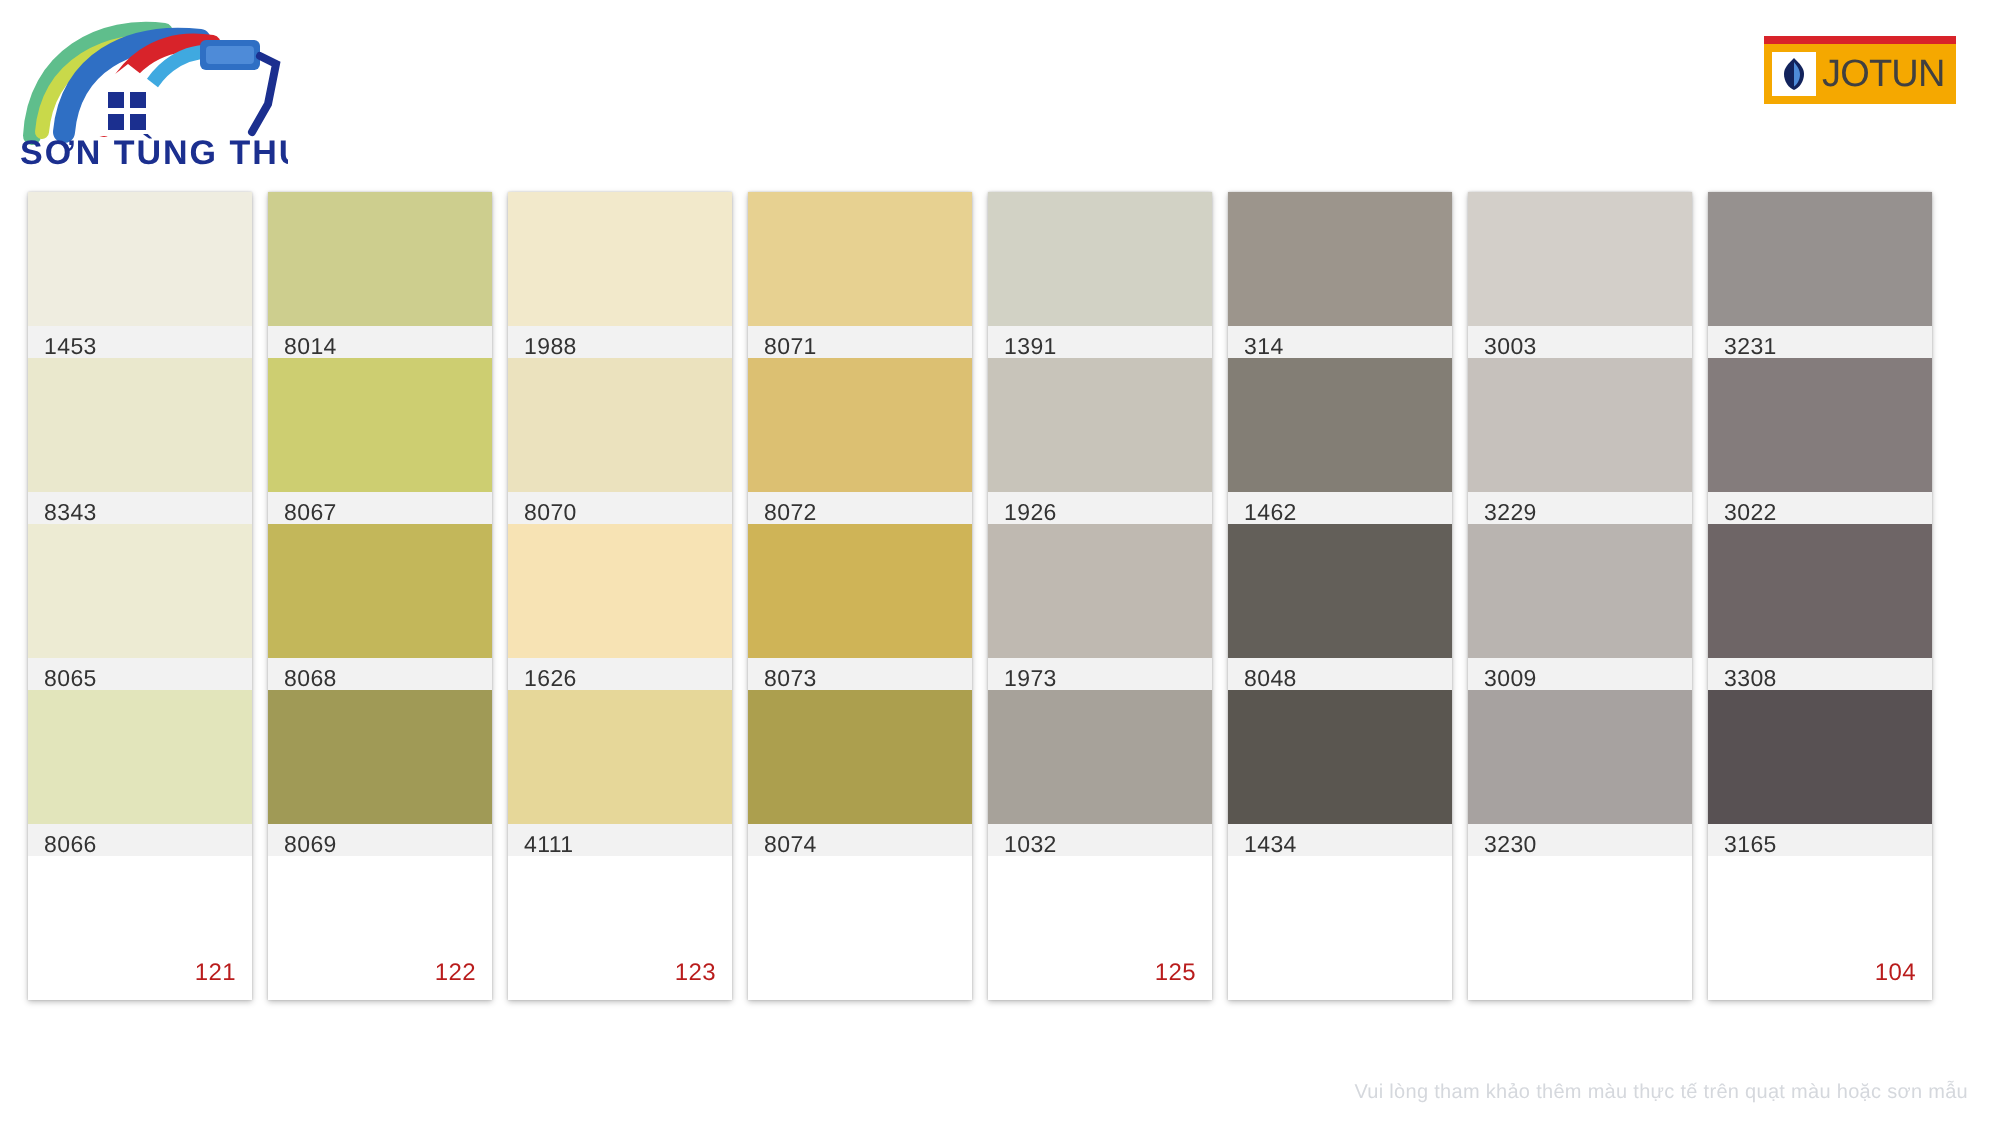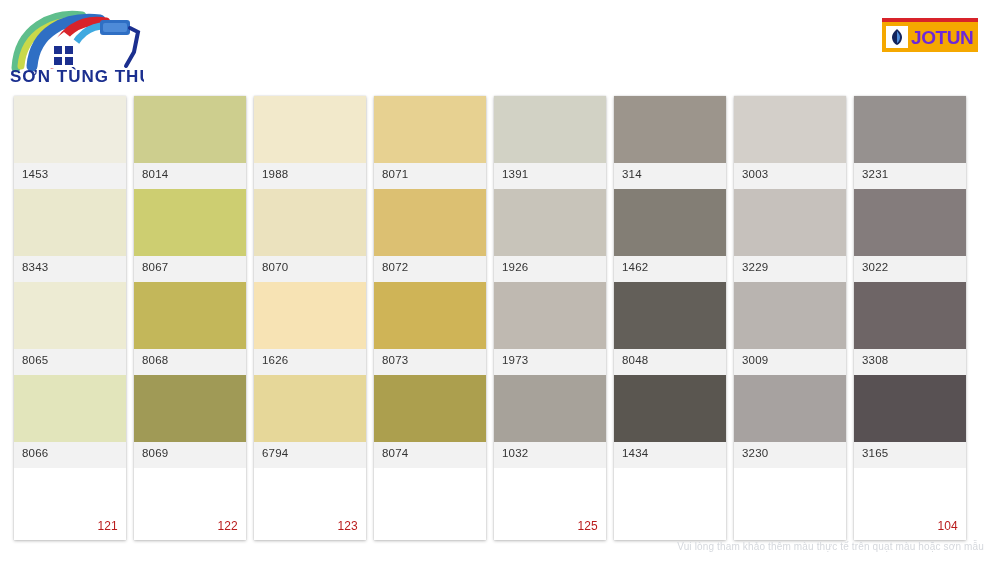--- a/index.html
+++ b/index.html
@@ -56,10 +56,10 @@
   .jotun-mark svg { display: block; }
   .jotun-word {
     font-family: "Liberation Sans", sans-serif;
-    font-weight: bold;
+    font-weight: normal;
     font-size: 19px;
     letter-spacing: -0.4px;
-    color: #6d28d9;
+    color: #404040;
     line-height: 1;
   }
 

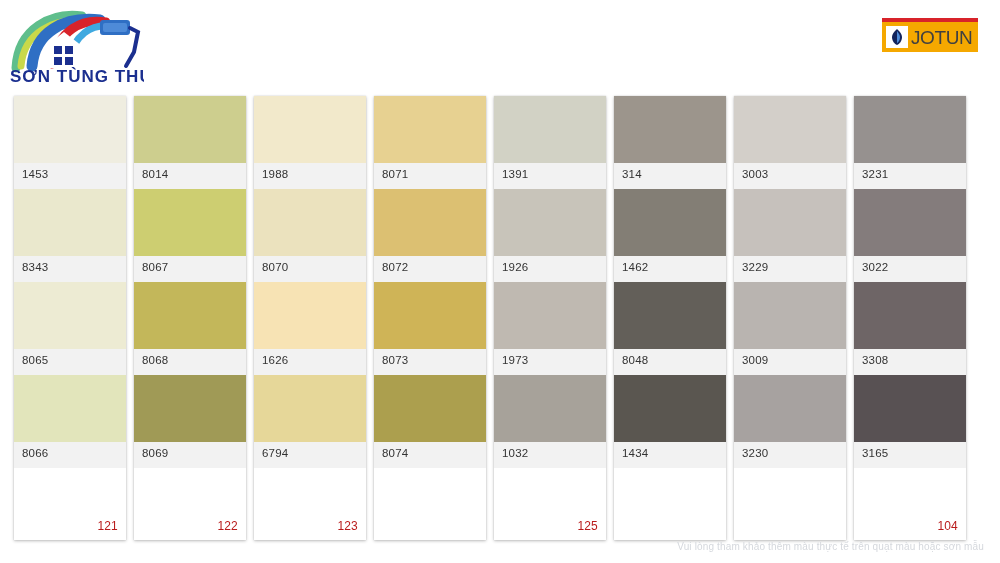--- a/index.html
+++ b/index.html
@@ -85,7 +85,7 @@
   .chip { height: 67px; width: 100%; }
 
   .chip-label {
-    height: 26px;
+    height: 16px;
     line-height: 22px;
     background: #f2f2f2;
     color: #333333;

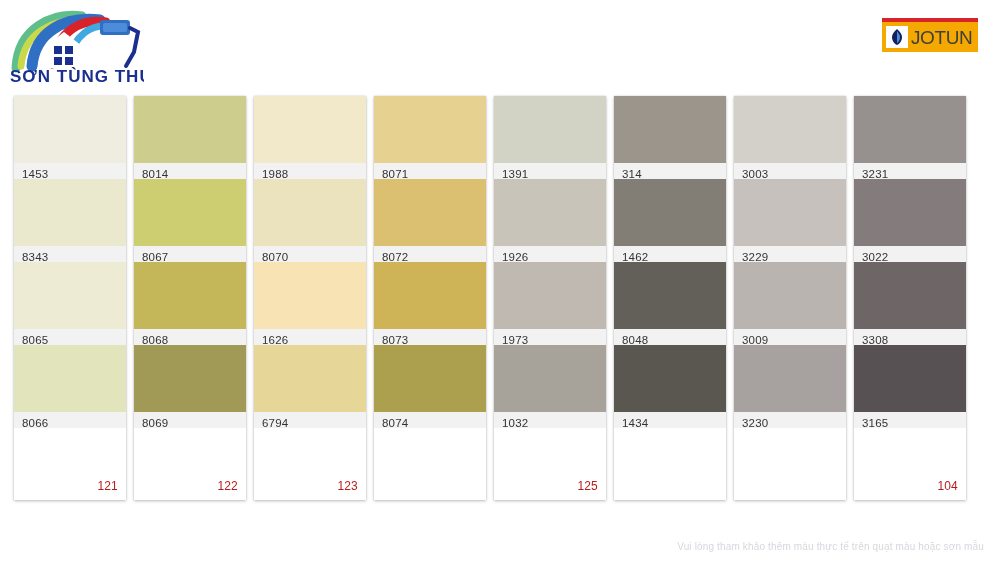--- a/index.html
+++ b/index.html
@@ -195,7 +195,7 @@
       <div class="chip" style="background: rgb(247, 227, 180);"></div>
       <div class="chip-label">1626</div>
       <div class="chip" style="background: rgb(230, 215, 153);"></div>
-      <div class="chip-label">6794</div>
+      <div class="chip-label">4111</div>
       <div class="card-footer">
         <span class="page-num">123</span>
       </div>

